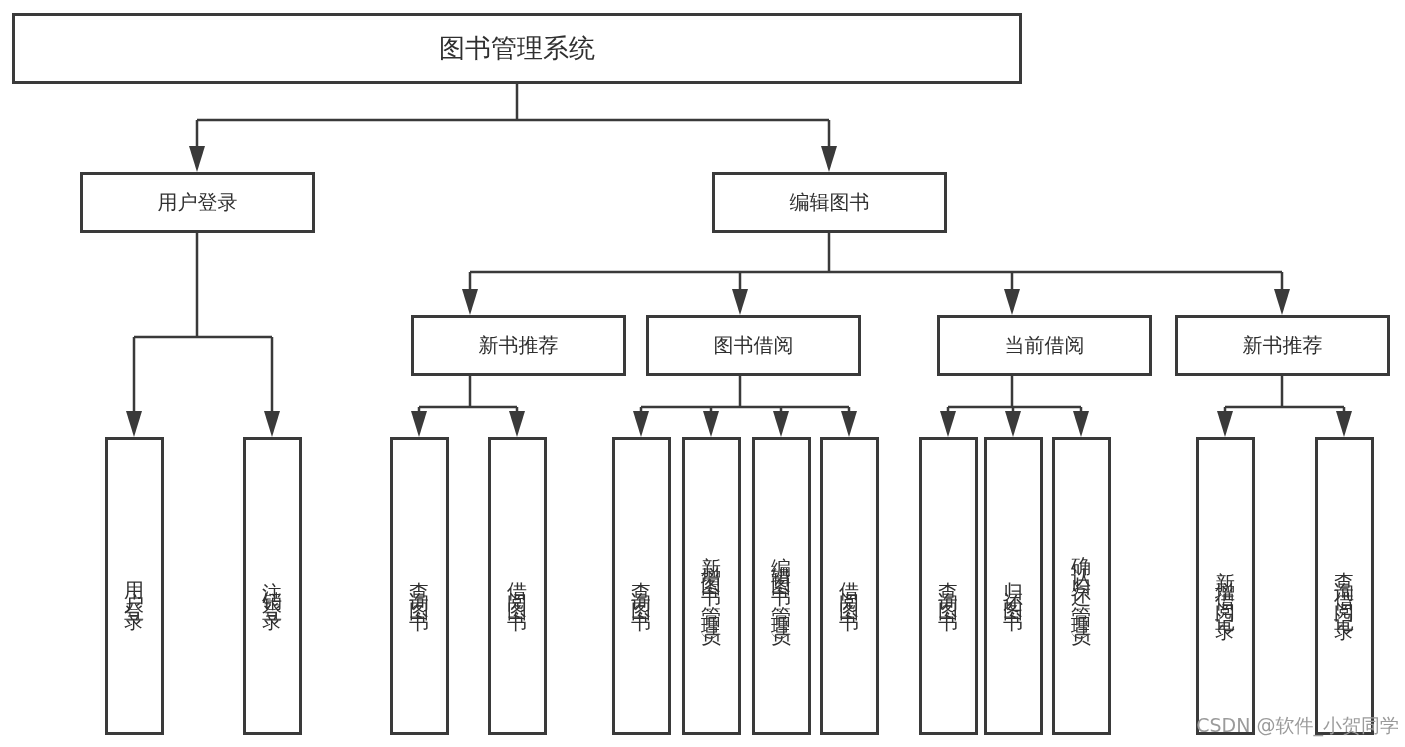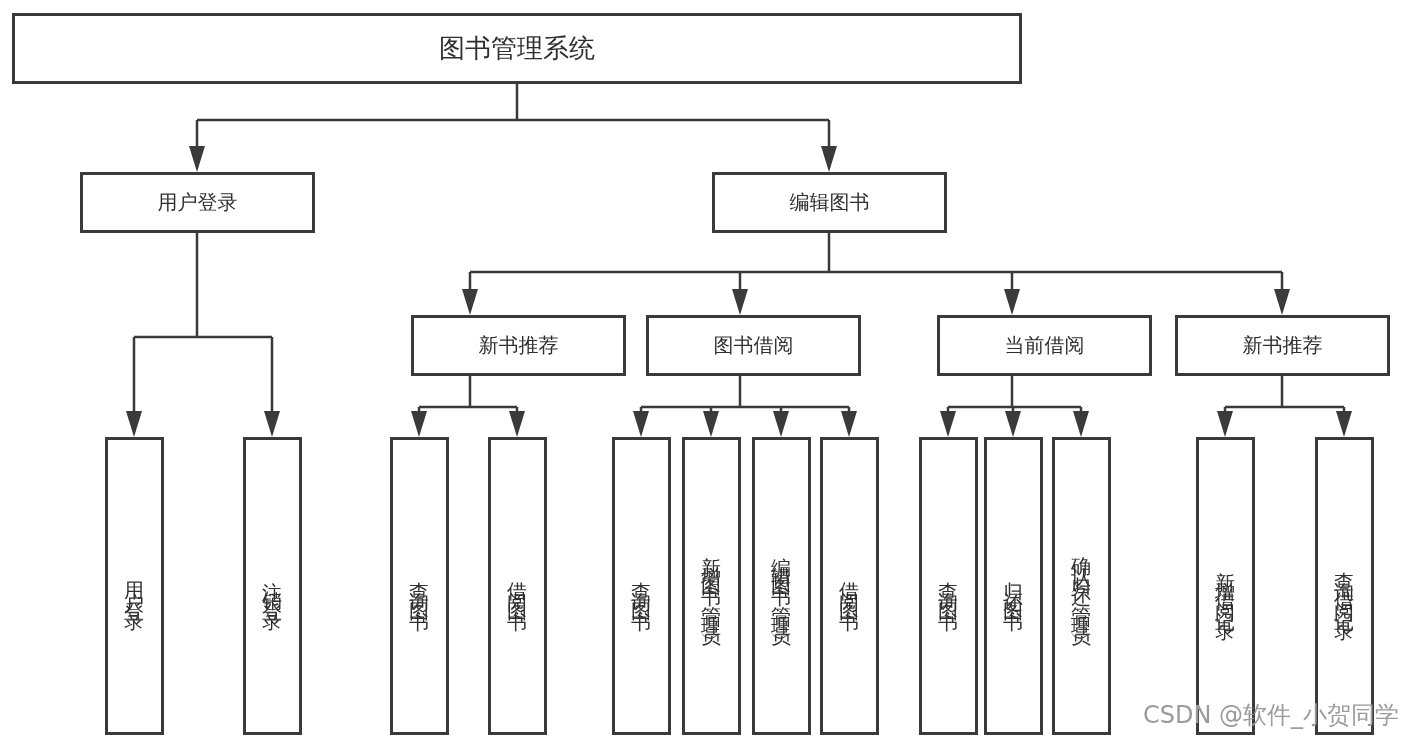--- a/index.html
+++ b/index.html
@@ -59,9 +59,9 @@
   .b-leaf12{left:1196px;} .b-leaf13{left:1315px;}
   .watermark{
     position:absolute;
-    right:6px;bottom:16px;
+    right:6px;bottom:8px;
     color:var(--watermark);
-    font-size:24px;
+    font-size:19px;
     z-index:3;
     white-space:nowrap;
   }

